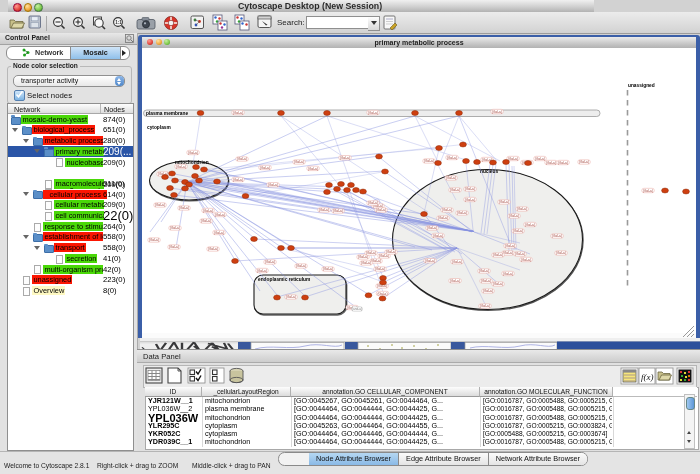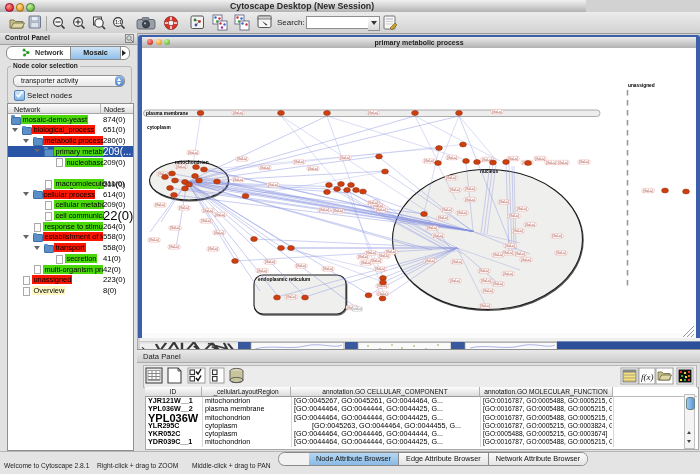--- a/index.html
+++ b/index.html
@@ -6,7 +6,7 @@
 </style></head>
 <body>
 
-<div class="abs" style="left:0;top:0;width:586px;height:12px;background:linear-gradient(#f0f0f0,#d3d3d3 50%,#b2b2b2);border-bottom:1px solid #7c7c7c;">
+<div class="abs" style="left:8px;top:0;width:586px;height:12px;background:linear-gradient(#f0f0f0,#d3d3d3 50%,#b2b2b2);border-bottom:1px solid #7c7c7c;">
  <span class="abs" style="left:5.3px;top:3.2px;width:6.6px;height:6.6px;border-radius:50%;background:radial-gradient(circle at 35% 30%,#ff9a92,#e0443a 60%,#9c1f16);border:0.5px solid #903;"></span>
  <span class="abs" style="left:15.8px;top:3.2px;width:6.6px;height:6.6px;border-radius:50%;background:radial-gradient(circle at 35% 30%,#ffe2a0,#f0a73c 60%,#b0741a);border:0.5px solid #a70;"></span>
  <span class="abs" style="left:26.3px;top:3.2px;width:6.6px;height:6.6px;border-radius:50%;background:radial-gradient(circle at 35% 30%,#c8f0a0,#7cc84a 60%,#3e8a1e);border:0.5px solid #474;"></span>

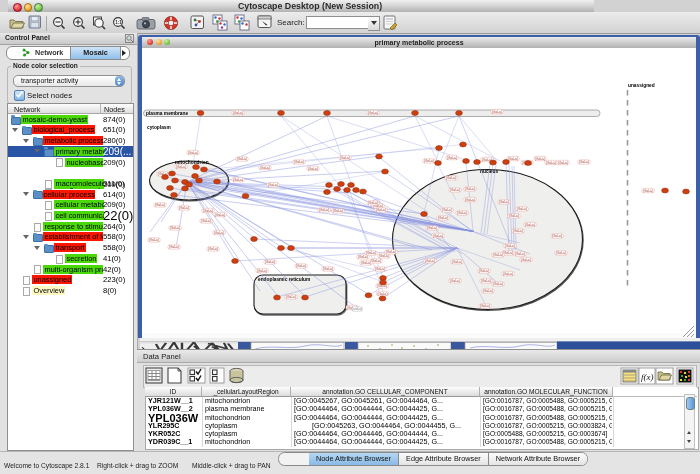--- a/index.html
+++ b/index.html
@@ -205,7 +205,7 @@
           <span style="position:absolute;left:14.8px;top:3.2px;width:0;height:0;border-left:3.5px solid transparent;border-right:3.5px solid transparent;border-top:4.5px solid #666;"></span>
           <span style="position:absolute;left:24.8px;top:2.6px;width:8.5px;height:6px;background:#5b8fc8;border:0.5px solid #3c6ea8;border-radius:1px;"></span>
           <span style="position:absolute;left:24.8px;top:1.4px;width:4.5px;height:2px;background:#5b8fc8;border-radius:1px 1px 0 0;"></span>
-          <span style="position:absolute;left:35.3px;top:0.8px;max-width:58px;overflow:hidden;display:inline-block;font-size:7.4px;line-height:9px;background:#fb1602;color:#000;padding:0 0;white-space:nowrap;">cellular process</span>
+          <span style="position:absolute;left:35.3px;top:0.8px;max-width:58px;overflow:hidden;display:inline-block;font-size:7.4px;line-height:9px;background:#fb1602;color:#000;padding:0 6px;white-space:nowrap;">cellular process</span>
           <span style="position:absolute;left:94.8px;top:0.8px;font-size:7.7px;line-height:9px;color:#000;">614(0)</span>
         </div>
         <div style="position:absolute;left:8.2px;top:199.6px;width:124.5px;height:10.70px;">

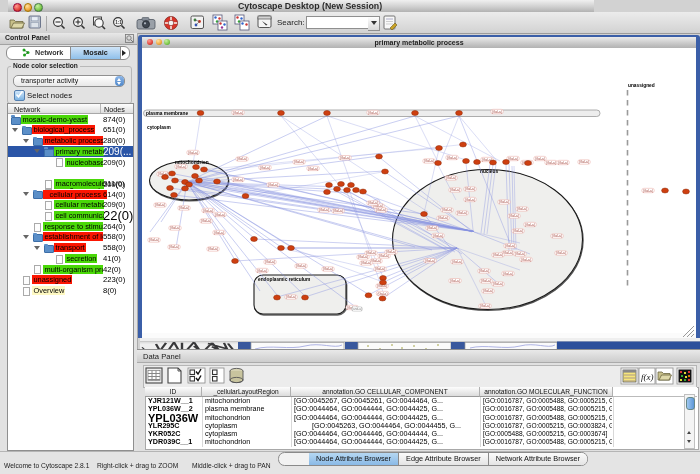--- a/index.html
+++ b/index.html
@@ -885,7 +885,7 @@
 <div style="position:absolute;left:205px;top:397.0px;width:85px;height:8.25px;font-size:7.2px;font-weight:normal;line-height:8.25px;color:#000;white-space:nowrap;overflow:hidden;">mitochondrion</div>
 <div style="position:absolute;left:294px;top:397.0px;width:185px;height:8.25px;font-size:7.2px;font-weight:normal;line-height:8.25px;color:#000;white-space:nowrap;overflow:hidden;">[GO:0045267, GO:0045261, GO:0044464, G...</div>
 <div style="position:absolute;left:483px;top:397.0px;width:129px;height:8.25px;font-size:6.6px;font-weight:normal;line-height:8.25px;color:#000;white-space:nowrap;overflow:hidden;">[GO:0016787, GO:0005488, GO:0005215, G...</div>
-<div style="position:absolute;left:148px;top:405.2px;width:53px;height:8.25px;font-size:7.2px;font-weight:bold;line-height:8.25px;color:#000;white-space:nowrap;overflow:hidden;">YPL036W__2</div>
+<div style="position:absolute;left:148px;top:405.2px;width:53px;height:8.25px;font-size:7.2px;font-weight:normal;line-height:8.25px;color:#000;white-space:nowrap;overflow:hidden;">YPL036W__2</div>
 <div style="position:absolute;left:205px;top:405.2px;width:85px;height:8.25px;font-size:7.2px;font-weight:normal;line-height:8.25px;color:#000;white-space:nowrap;overflow:hidden;">plasma membrane</div>
 <div style="position:absolute;left:294px;top:405.2px;width:185px;height:8.25px;font-size:7.2px;font-weight:normal;line-height:8.25px;color:#000;white-space:nowrap;overflow:hidden;">[GO:0044464, GO:0044444, GO:0044425, G...</div>
 <div style="position:absolute;left:483px;top:405.2px;width:129px;height:8.25px;font-size:6.6px;font-weight:normal;line-height:8.25px;color:#000;white-space:nowrap;overflow:hidden;">[GO:0016787, GO:0005488, GO:0005215, G...</div>

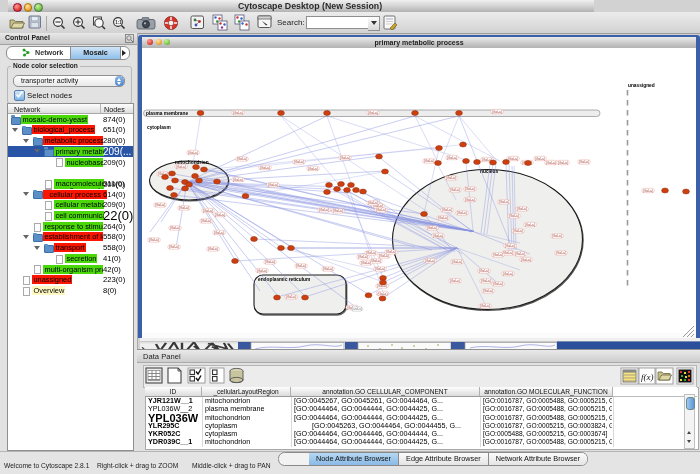--- a/index.html
+++ b/index.html
@@ -895,7 +895,7 @@
 <div style="position:absolute;left:483px;top:413.5px;width:129px;height:8.25px;font-size:6.6px;font-weight:normal;line-height:8.25px;color:#000;white-space:nowrap;overflow:hidden;">[GO:0016787, GO:0005488, GO:0005215, G...</div>
 <div style="position:absolute;left:148px;top:421.8px;width:53px;height:8.25px;font-size:7.2px;font-weight:bold;line-height:8.25px;color:#000;white-space:nowrap;overflow:hidden;">YLR295C</div>
 <div style="position:absolute;left:205px;top:421.8px;width:85px;height:8.25px;font-size:7.2px;font-weight:normal;line-height:8.25px;color:#000;white-space:nowrap;overflow:hidden;">cytoplasm</div>
-<div style="position:absolute;left:294px;top:421.8px;width:185px;height:8.25px;font-size:7.2px;font-weight:normal;line-height:8.25px;color:#000;white-space:nowrap;overflow:hidden;text-align:center;">[GO:0045263, GO:0044464, GO:0044455, G...</div>
+<div style="position:absolute;left:294px;top:421.8px;width:185px;height:8.25px;font-size:7.2px;font-weight:normal;line-height:8.25px;color:#000;white-space:nowrap;overflow:hidden;">[GO:0045263, GO:0044464, GO:0044455, G...</div>
 <div style="position:absolute;left:483px;top:421.8px;width:129px;height:8.25px;font-size:6.6px;font-weight:normal;line-height:8.25px;color:#000;white-space:nowrap;overflow:hidden;">[GO:0016787, GO:0005215, GO:0003824, G...</div>
 <div style="position:absolute;left:148px;top:430.0px;width:53px;height:8.25px;font-size:7.2px;font-weight:bold;line-height:8.25px;color:#000;white-space:nowrap;overflow:hidden;">YKR052C</div>
 <div style="position:absolute;left:205px;top:430.0px;width:85px;height:8.25px;font-size:7.2px;font-weight:normal;line-height:8.25px;color:#000;white-space:nowrap;overflow:hidden;">cytoplasm</div>

